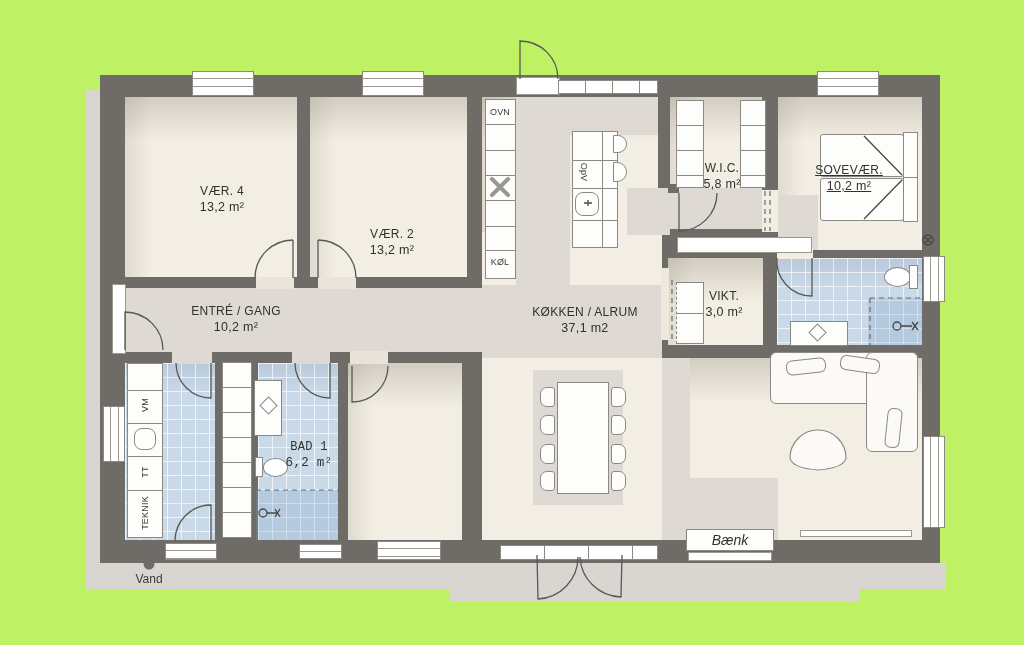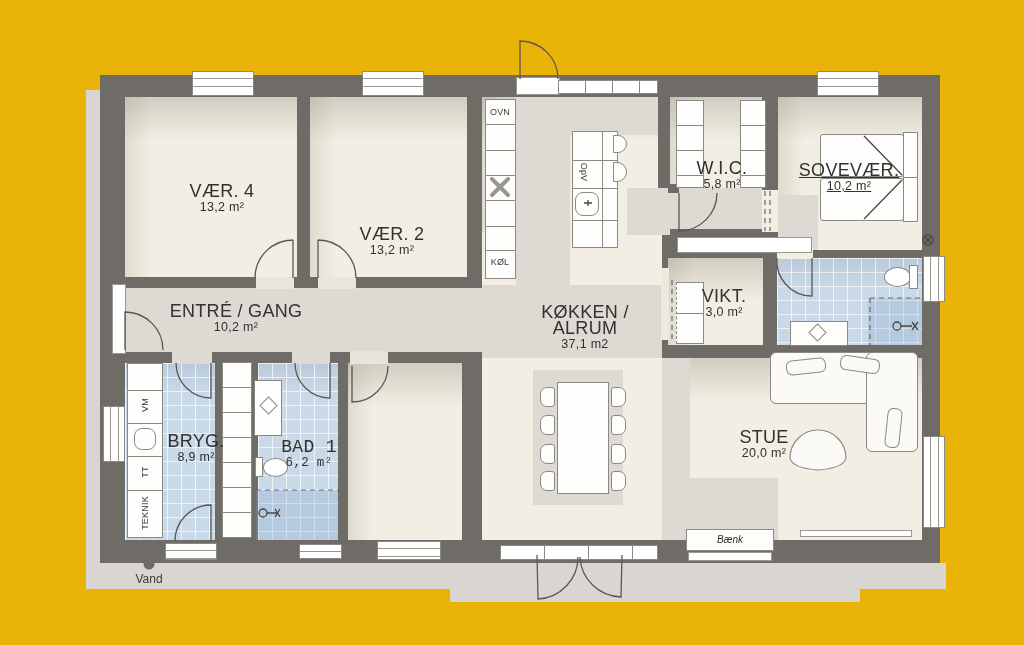--- a/index.html
+++ b/index.html
@@ -4,7 +4,7 @@
 <style>
   html,body{margin:0;padding:0;background:#fff;}
   body{font-family:"Liberation Sans", sans-serif;}
-  #canvas{position:relative;width:1024px;height:645px;background:#eab308;overflow:hidden;}
+  #canvas{position:relative;width:1024px;height:645px;background:#bef264;overflow:hidden;}
   .a{position:absolute;box-sizing:border-box;}
   
   .shadow{background:#d9d6d2;}

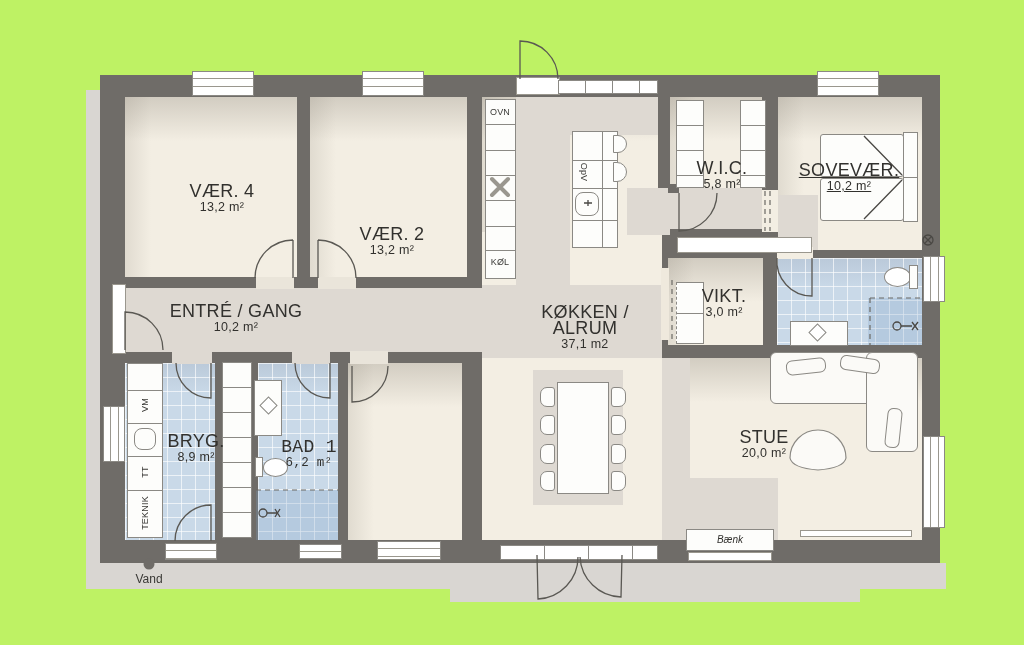--- a/index.html
+++ b/index.html
@@ -40,7 +40,7 @@
   .thinwhite{background:#fff;border:1px solid #9a978e;}
   
   .rlabel{text-align:center;color:#32312e;line-height:16px;letter-spacing:.3px;}
-  .rlabel .rname{display:block;font-size:18px;}
+  .rlabel .rname{display:block;font-size:12px;}
   .rlabel .rarea{display:block;font-size:12.5px;}
   .flabel{font-size:9px;color:#3a3936;text-align:center;letter-spacing:.2px;white-space:nowrap;}
   .rotccw{transform:rotate(-90deg);transform-origin:center;}

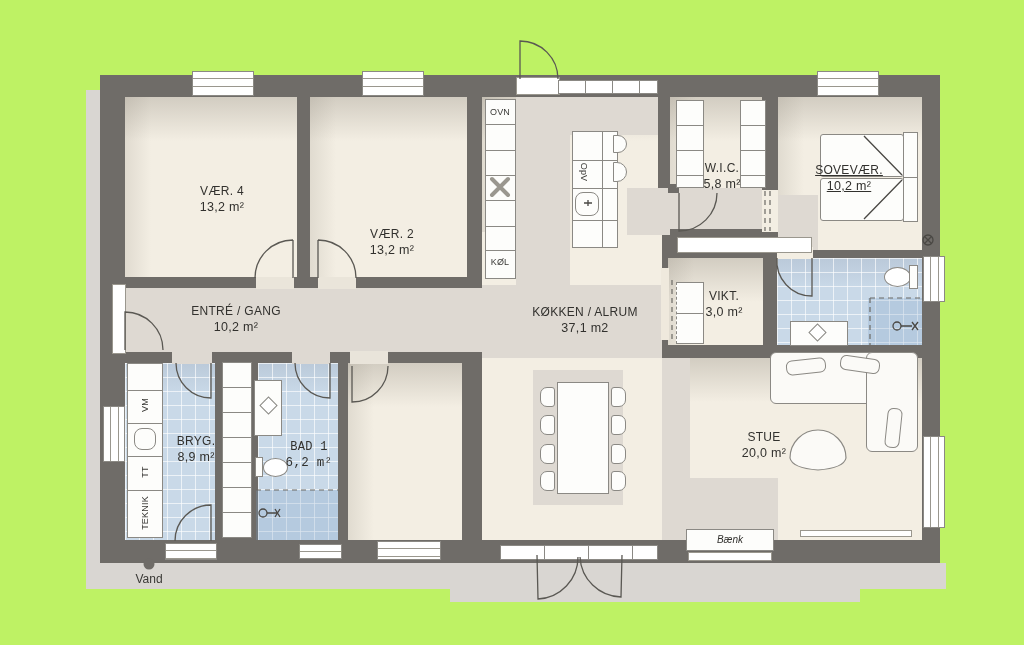--- a/index.html
+++ b/index.html
@@ -254,10 +254,6 @@
     <span class="rname">VIKT.</span>
       <span class="rarea">3,0 m²</span>
   </div>
-  <div class="a rlabel" style="left:146px;top:433px;width:100px;">
-    <span class="rname">BRYG.</span>
-      <span class="rarea">8,9 m²</span>
-  </div>
   <div class="a rlabel" style="left:259px;top:439px;width:100px;font-family:Liberation Mono, monospace;">
     <span class="rname">BAD 1</span>
       <span class="rarea">6,2 m²</span>

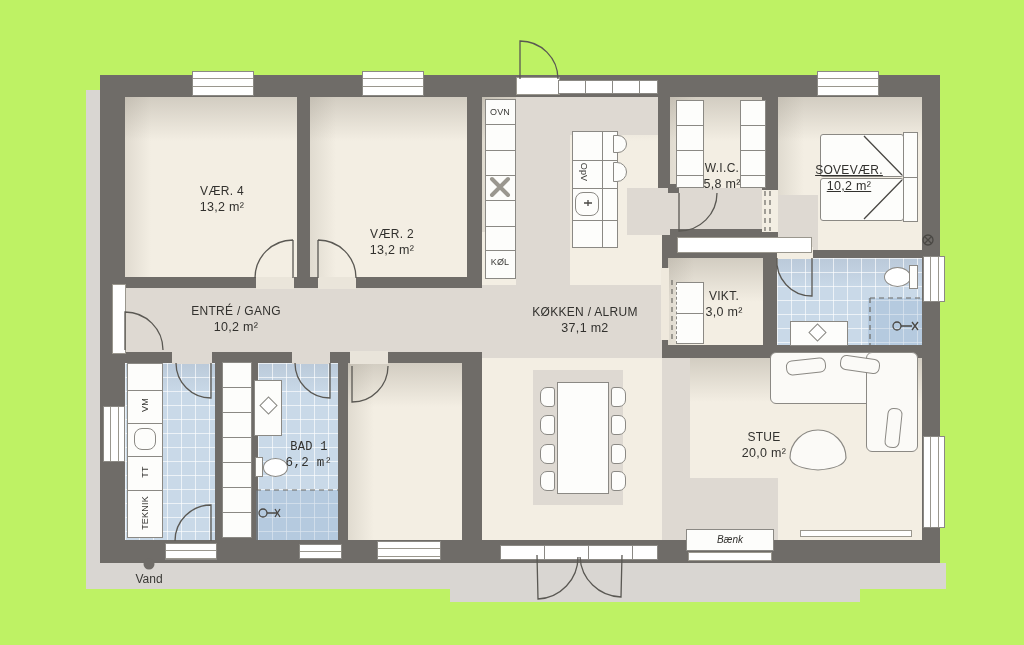--- a/index.html
+++ b/index.html
@@ -258,10 +258,6 @@
     <span class="rname">BAD 1</span>
       <span class="rarea">6,2 m²</span>
   </div>
-  <div class="a rlabel" style="left:714px;top:429px;width:100px;">
-    <span class="rname">STUE</span>
-      <span class="rarea">20,0 m²</span>
-  </div>
 
   <div class="a vand-label" style="left:119px;top:572px;width:60px;">Vand</div>
 

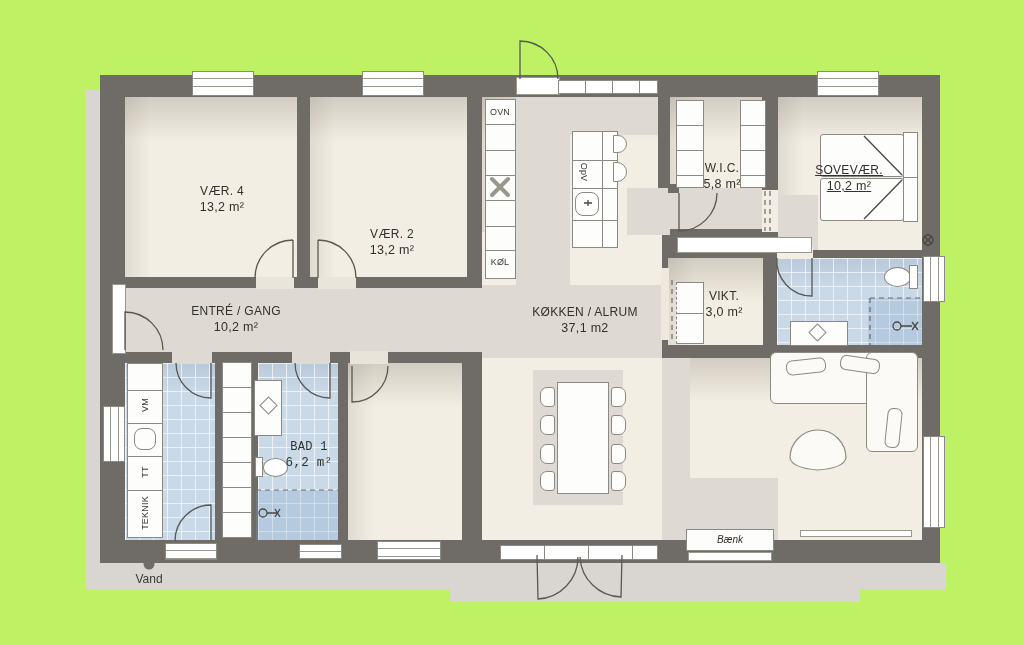--- a/index.html
+++ b/index.html
@@ -45,7 +45,7 @@
   .flabel{font-size:9px;color:#3a3936;text-align:center;letter-spacing:.2px;white-space:nowrap;}
   .rotccw{transform:rotate(-90deg);transform-origin:center;}
   .rotcw{transform:rotate(90deg);transform-origin:center;}
-  .bench-label{font-style:italic;font-size:10px;color:#32312e;text-align:center;line-height:20px;}
+  .bench-label{font-style:italic;font-size:14px;color:#32312e;text-align:center;line-height:20px;}
   .vand-label{font-size:12px;color:#3a3936;text-align:center;}
   svg.overlay{position:absolute;left:0;top:0;pointer-events:none;}
 </style>

